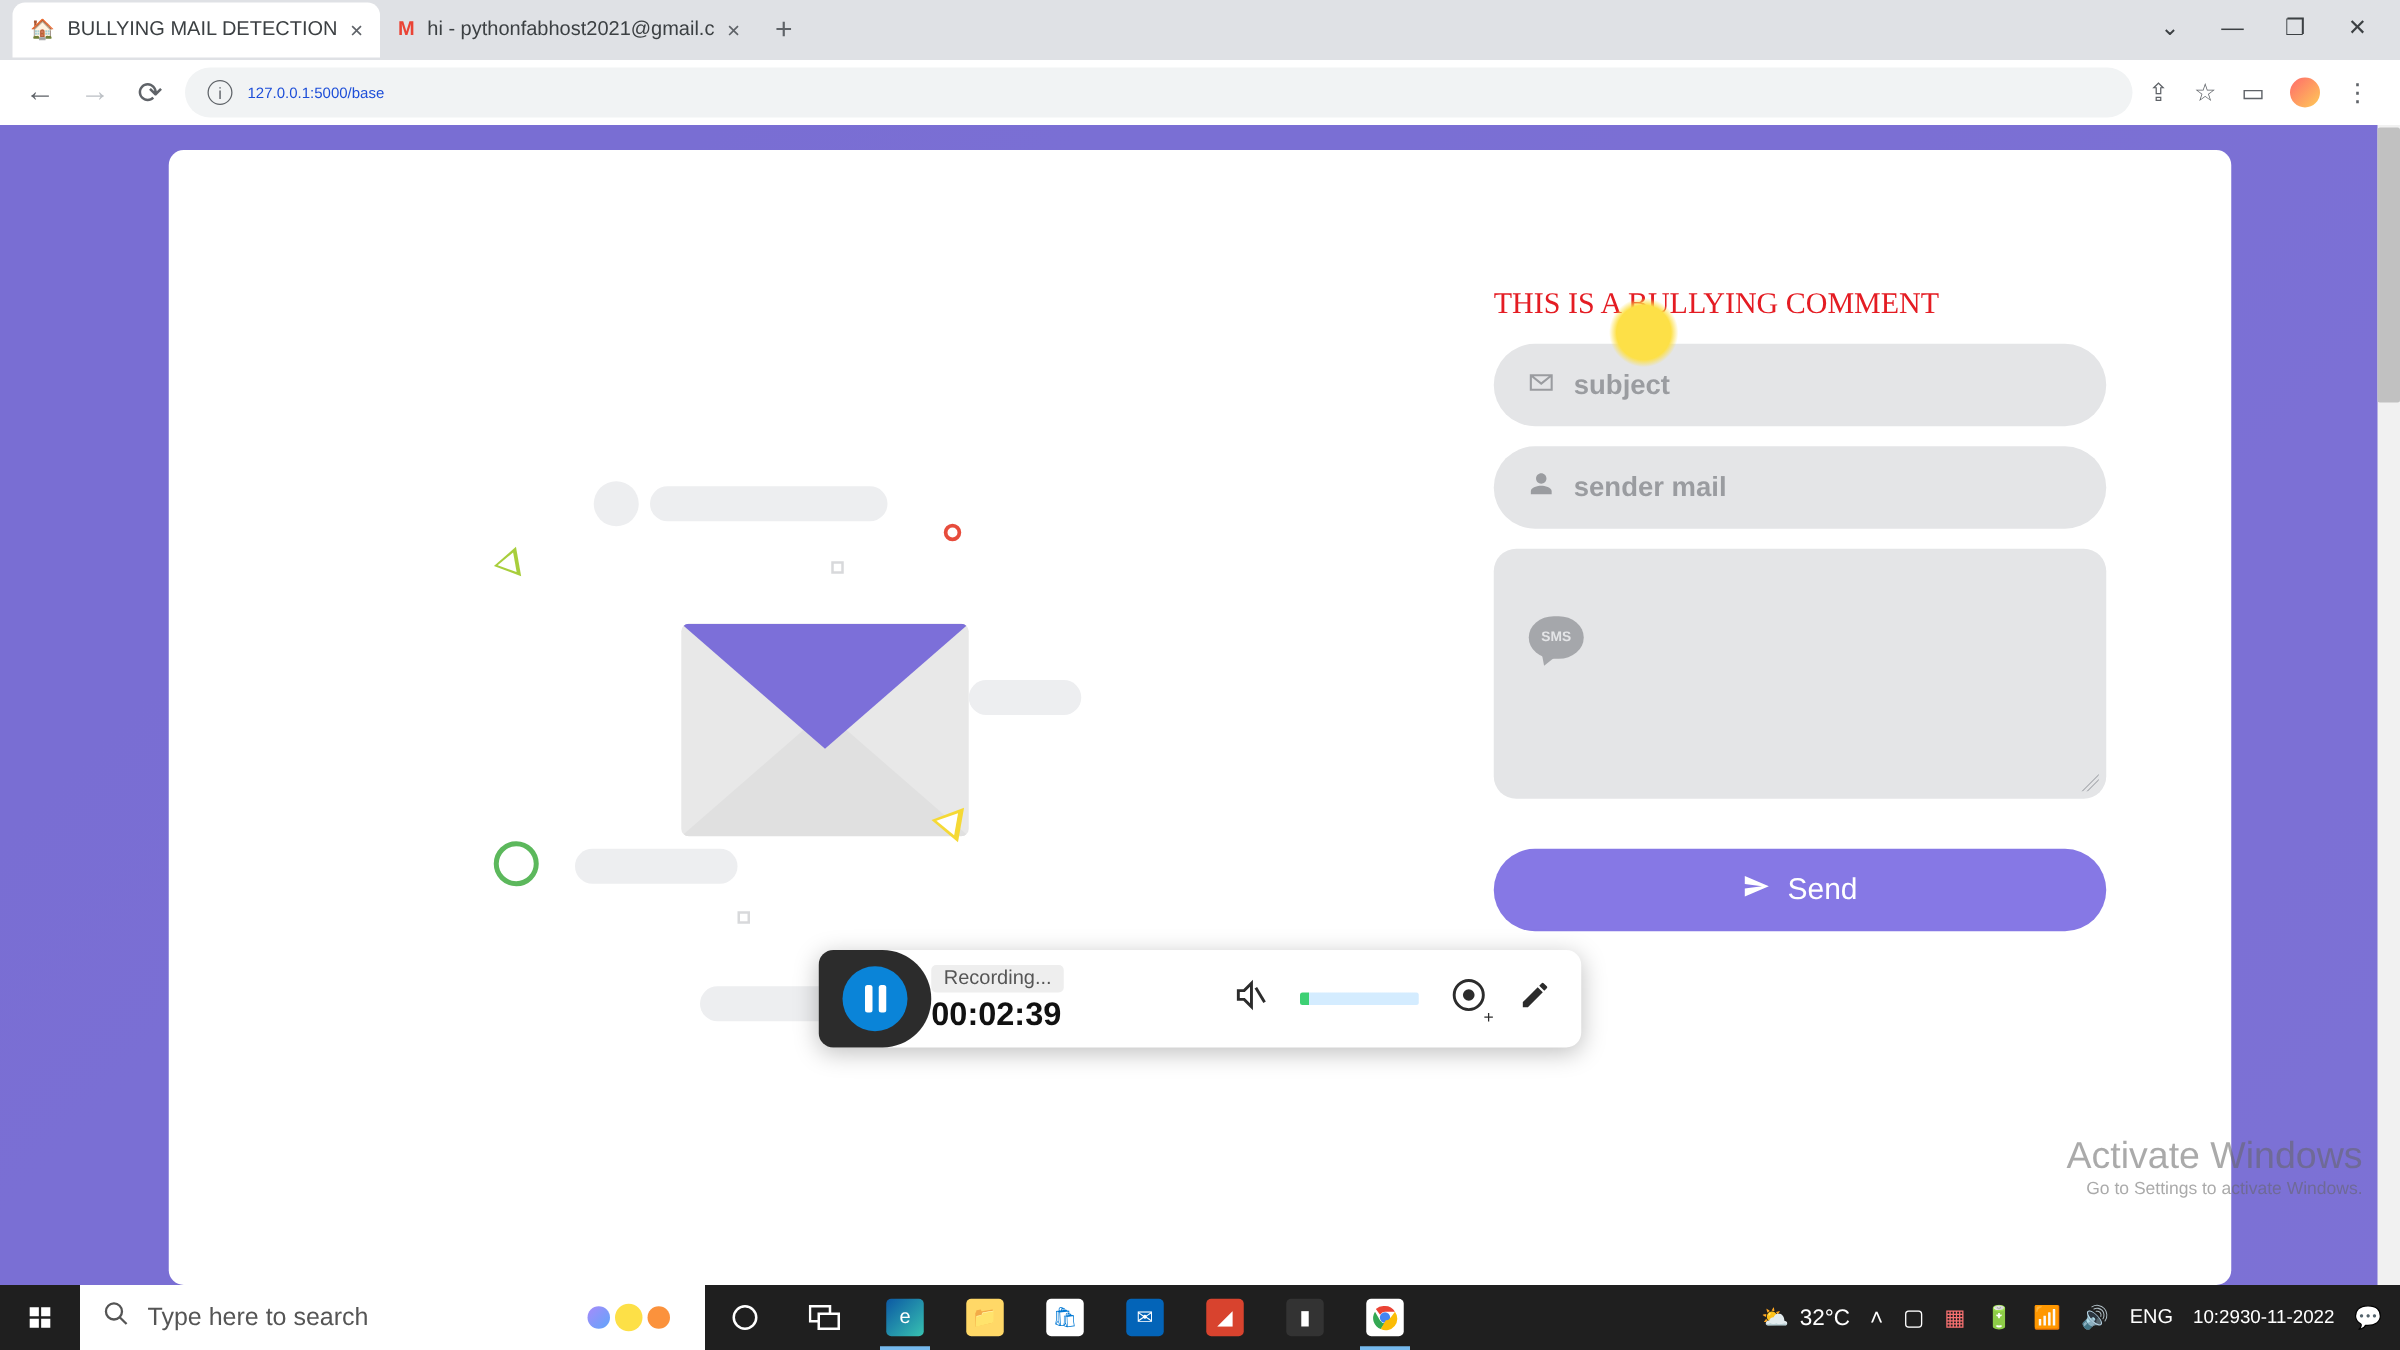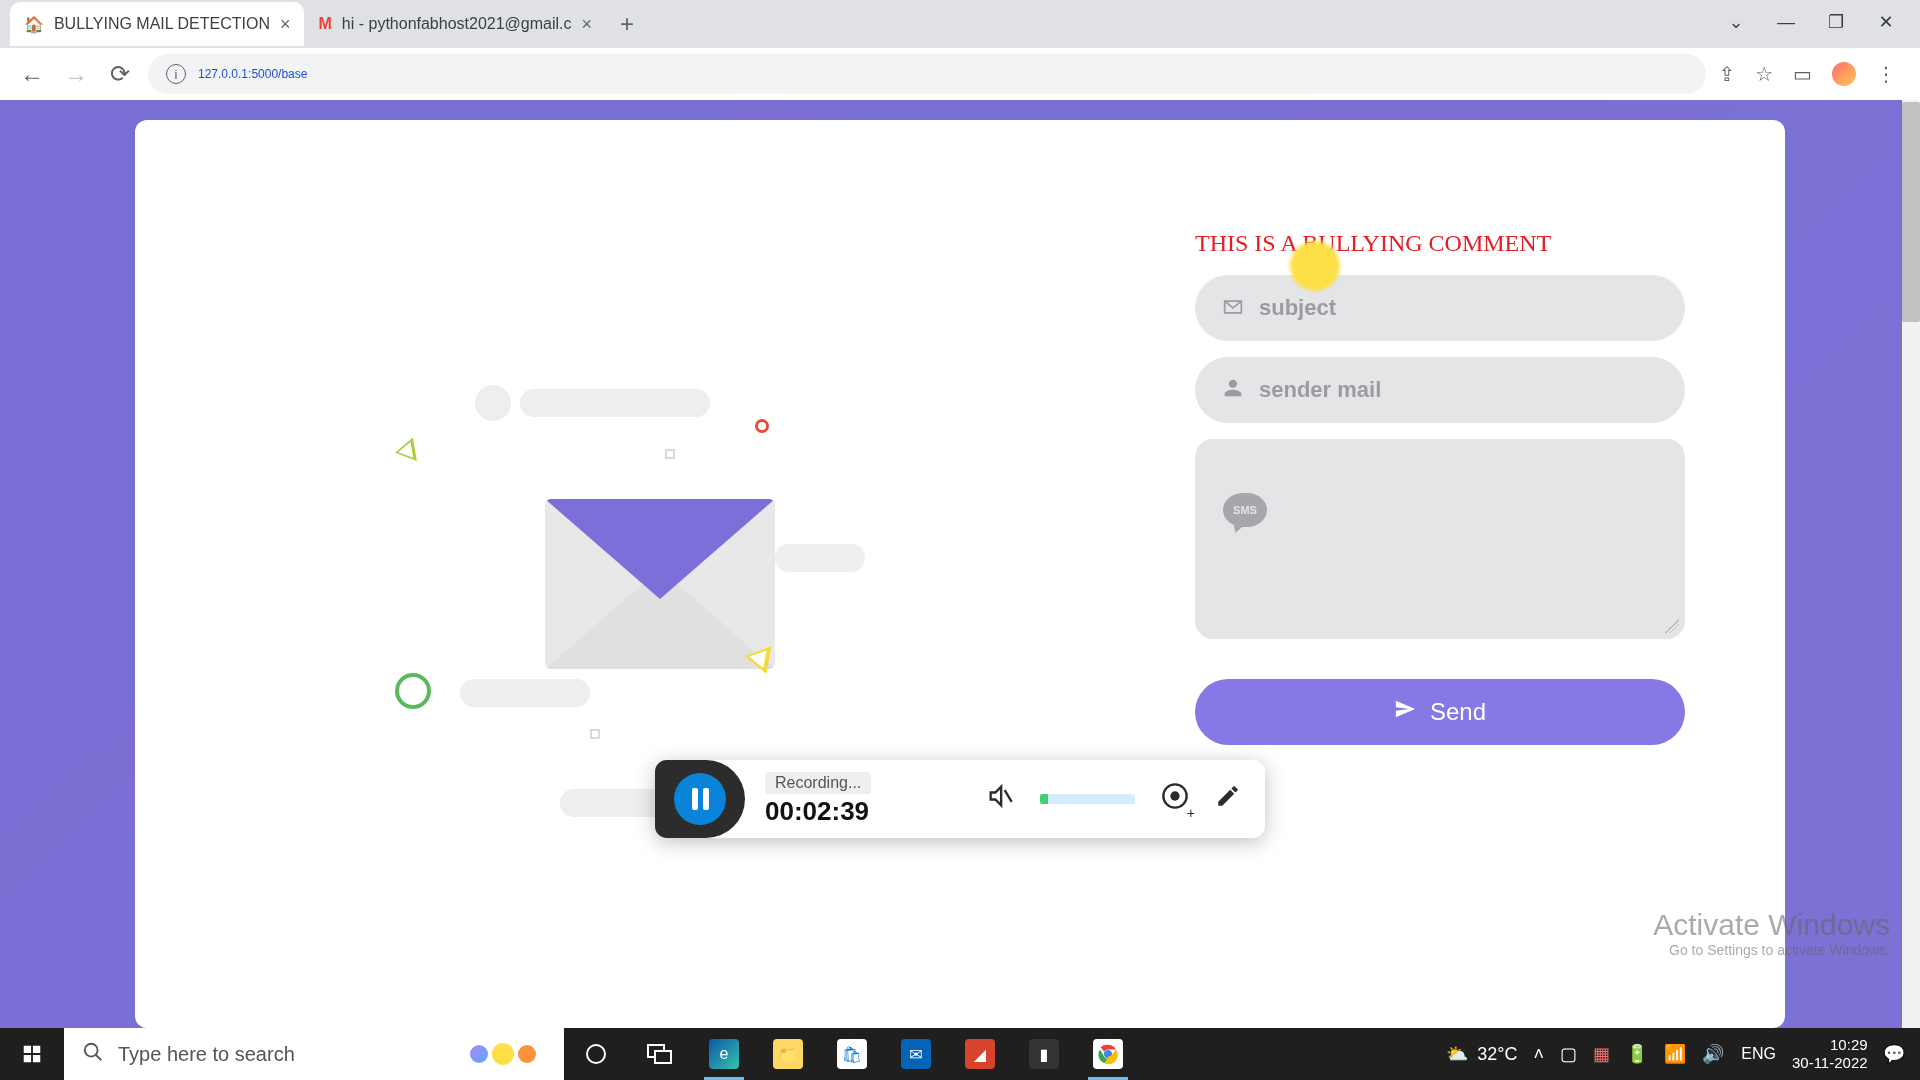--- a/index.html
+++ b/index.html
@@ -444,7 +444,6 @@
       width:6px;height:22px;background:#fff;border-radius:2px;
     }
     .recorder-info {
-      padding-left: 20px;
       display:flex;flex-direction:column;
     }
     .rec-label {

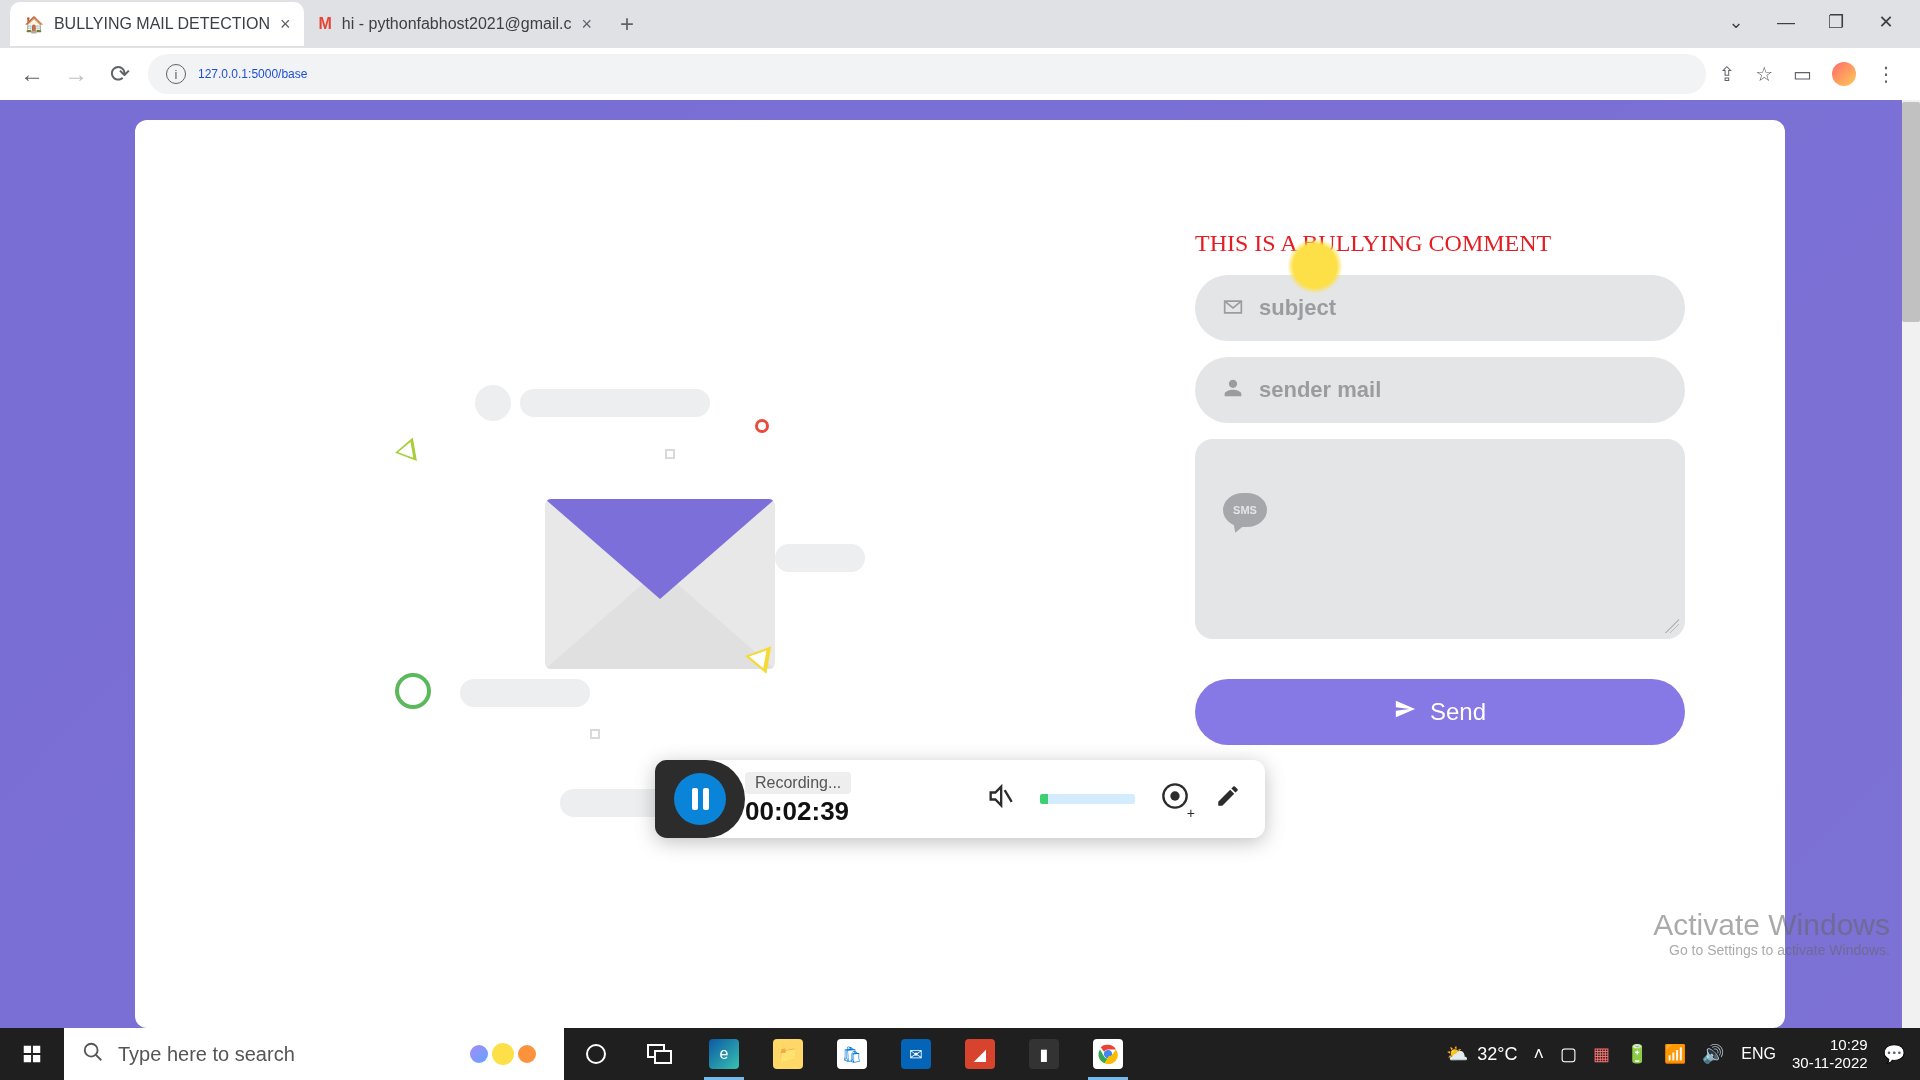--- a/index.html
+++ b/index.html
@@ -559,7 +559,7 @@
     .sys-ic { font-size:18px; }
     .sys-weather{ display:flex;align-items:center;gap:8px;font-size:18px;}
     .clock {
-      display:flex;flex-direction:column;align-items:flex-end;
+      display:flex;flex-direction:row;align-items:flex-end;
       font-size:15px;line-height:1.2;
     }
   </style>

